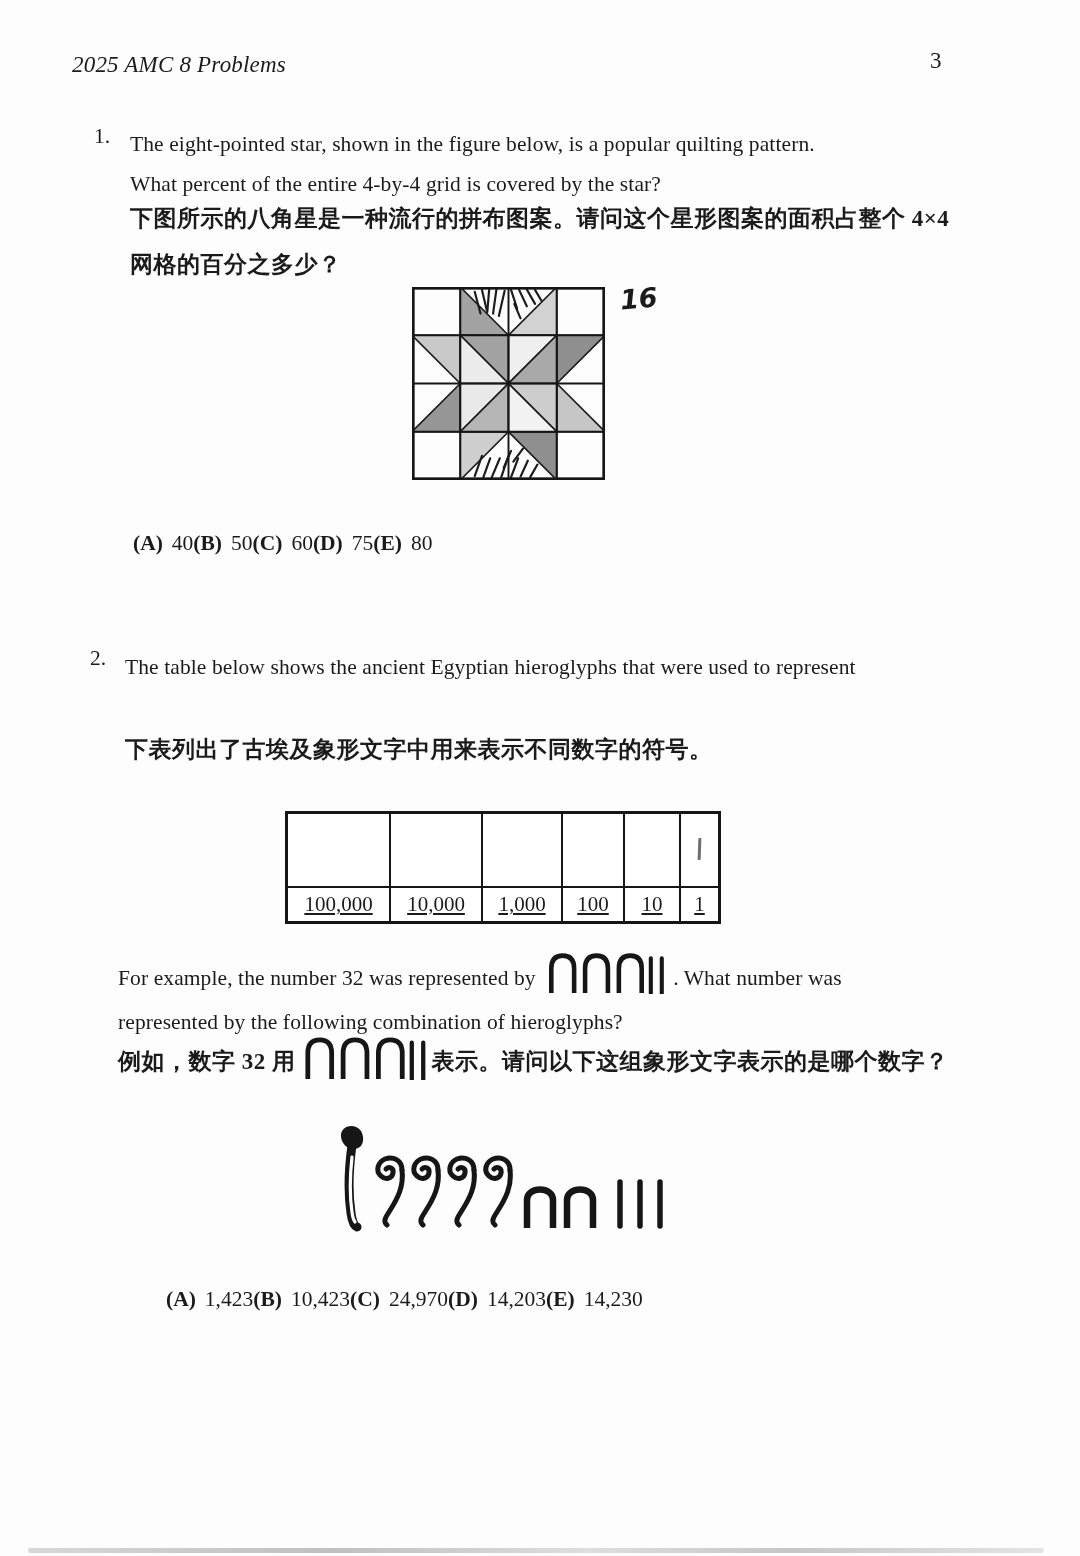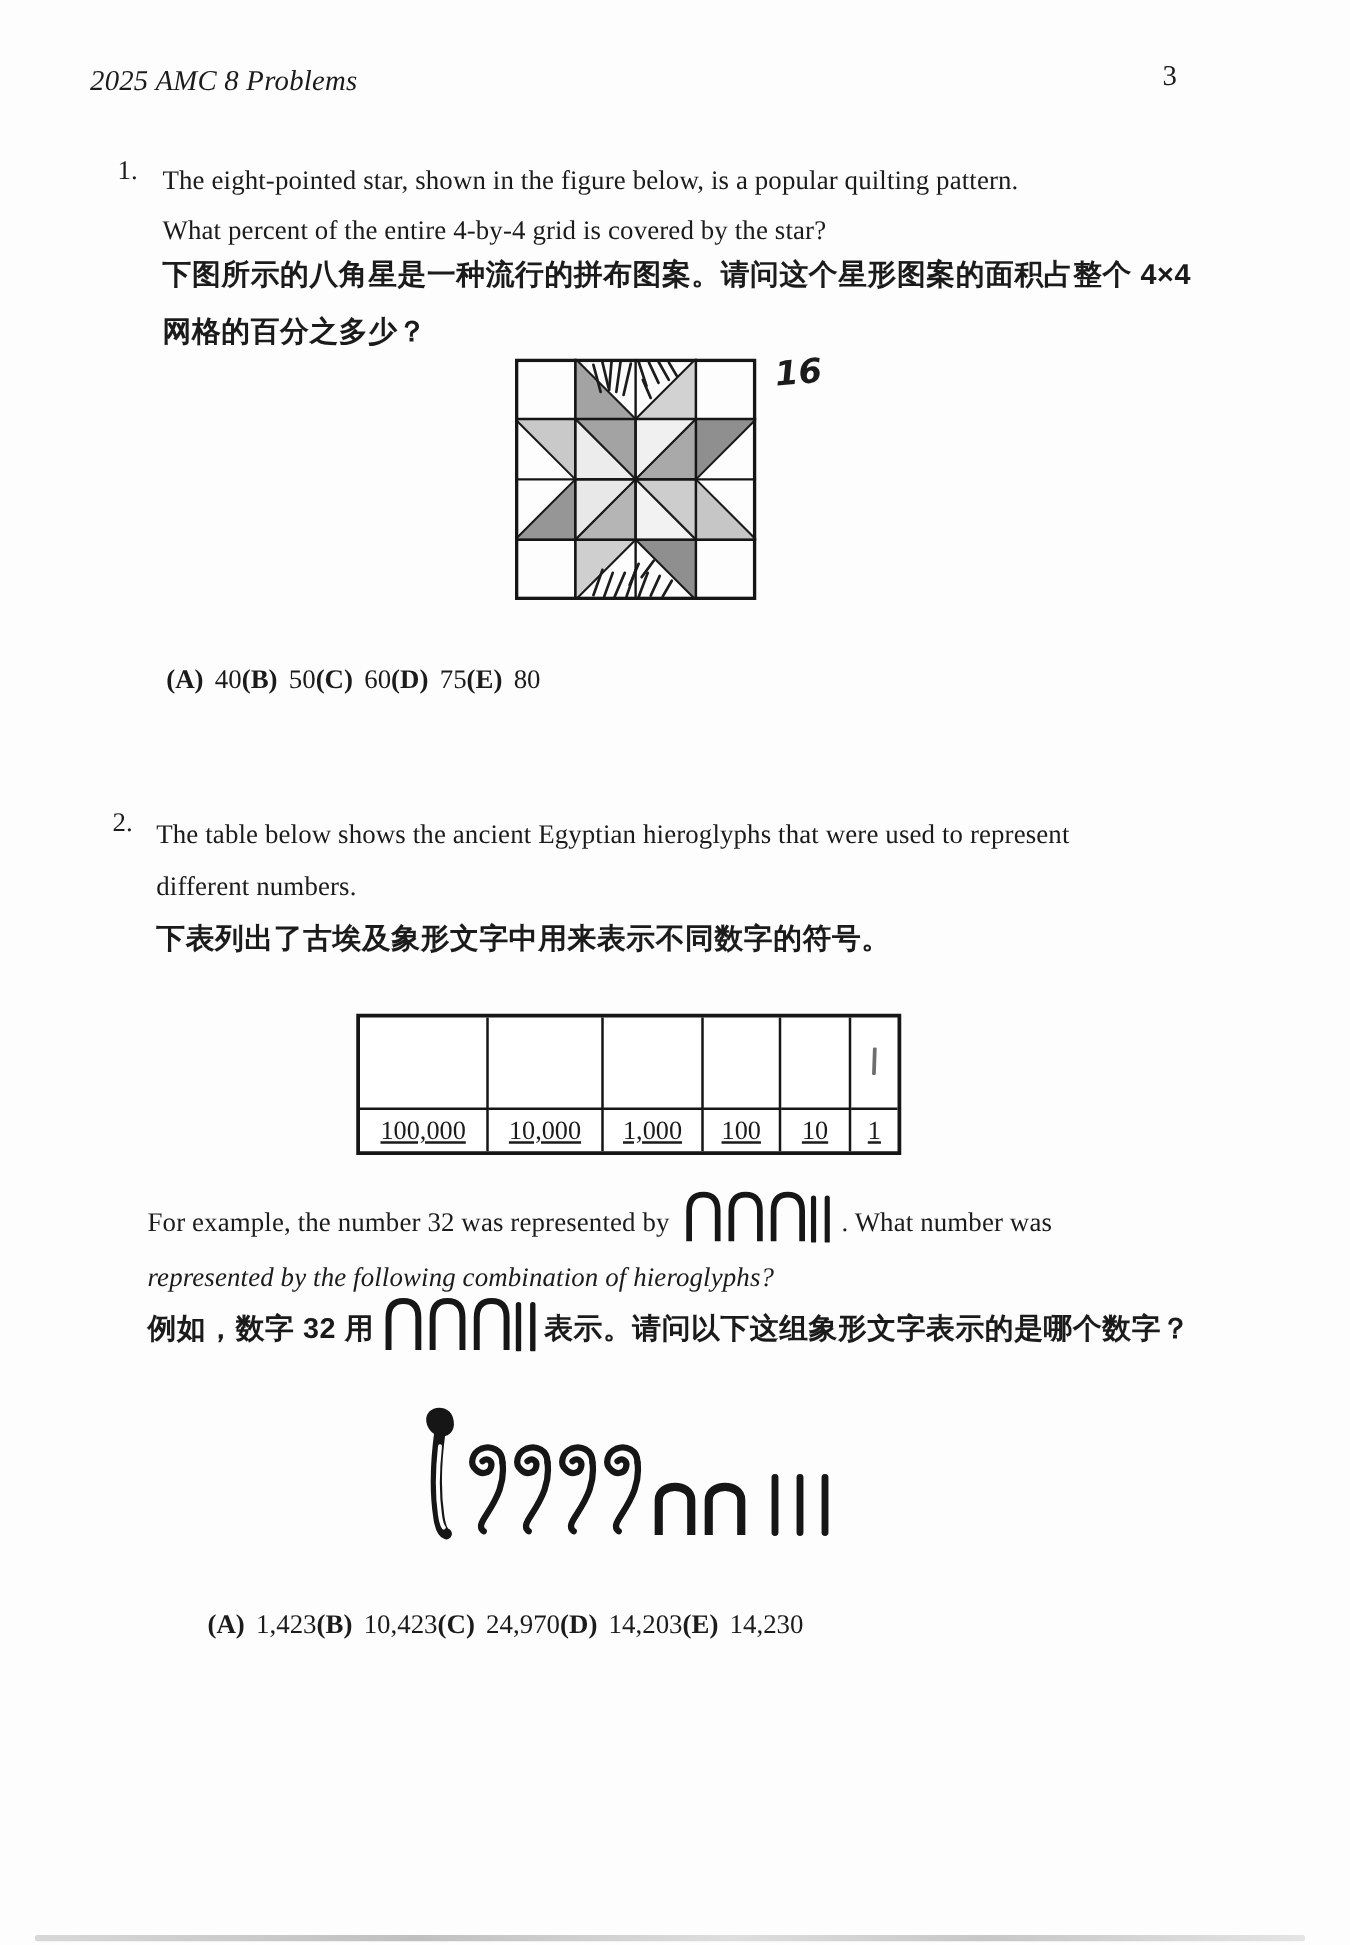--- a/index.html
+++ b/index.html
@@ -22,7 +22,7 @@
   .ptext{font-size:21.5px;line-height:40px;letter-spacing:.1px;}
   .ptext .ln{white-space:nowrap;}
   
-  .ztext{font-size:23px;line-height:46px;font-family:Liberation Sans, sans-serif;font-weight:700;letter-spacing:.5px;}
+  .ztext{font-size:23px;line-height:46px;font-family:Liberation Serif, serif;font-weight:700;letter-spacing:.5px;}
   
   .choices{display:flex;justify-content:flex-start;font-size:21.5px;}
   .choice .cl{font-weight:700;margin-right:9px;}

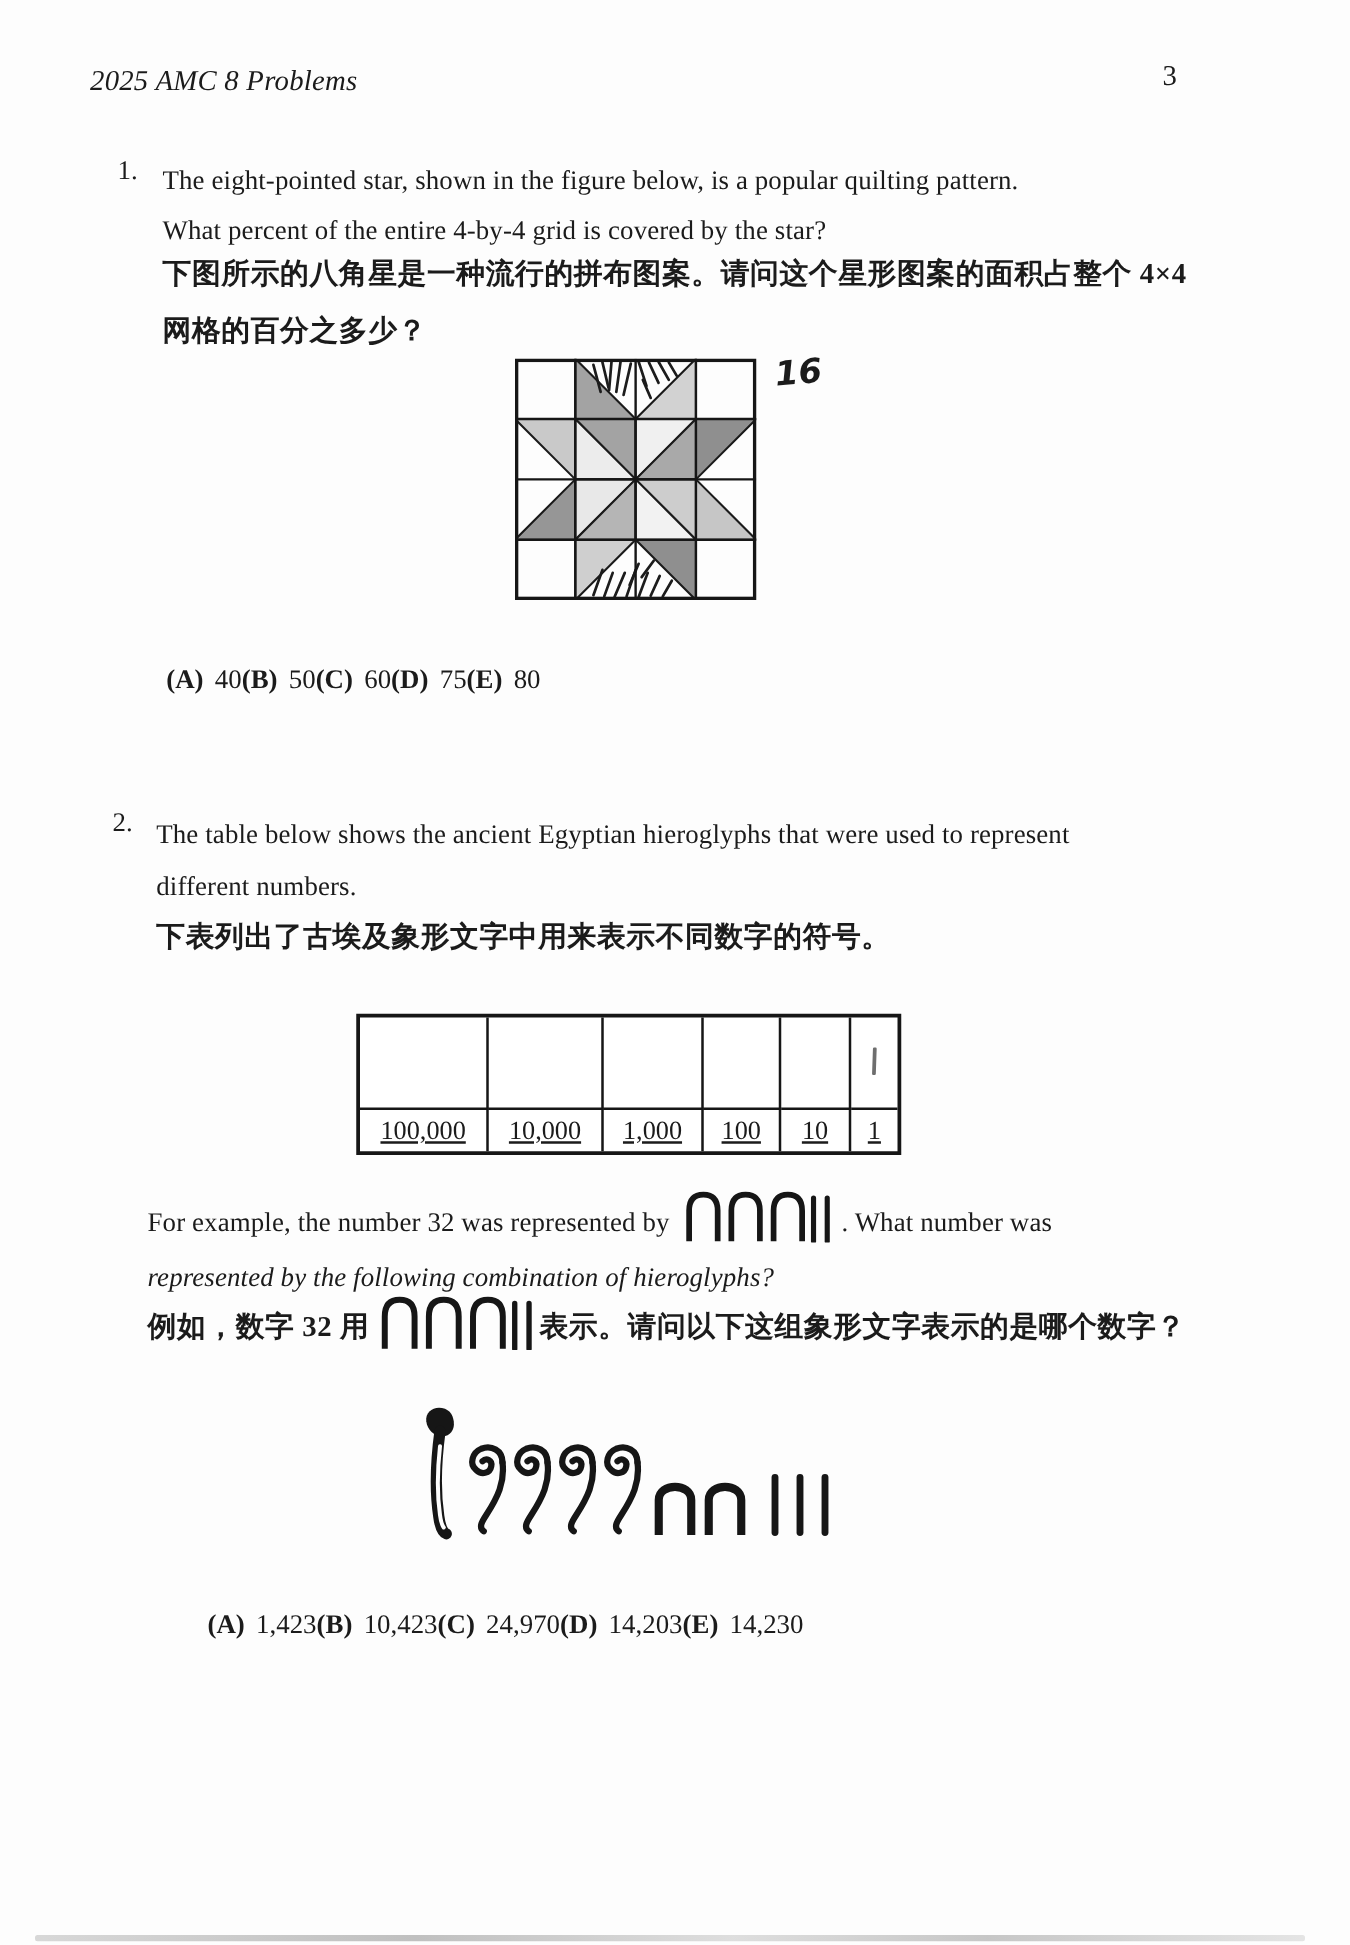--- a/index.html
+++ b/index.html
@@ -135,7 +135,6 @@
   <div class="abs pnum" style="left:90px;top:646px;">2.</div>
   <div class="abs ptext" style="left:125px;top:646px;width:860px;line-height:42px;">
     <div class="ln">The table below shows the ancient Egyptian hieroglyphs that were used to represent</div>
-    <div class="ln">different numbers.</div>
   </div>
   <div class="abs ztext" style="left:125px;top:727px;">下表列出了古埃及象形文字中用来表示不同数字的符号。</div>
 

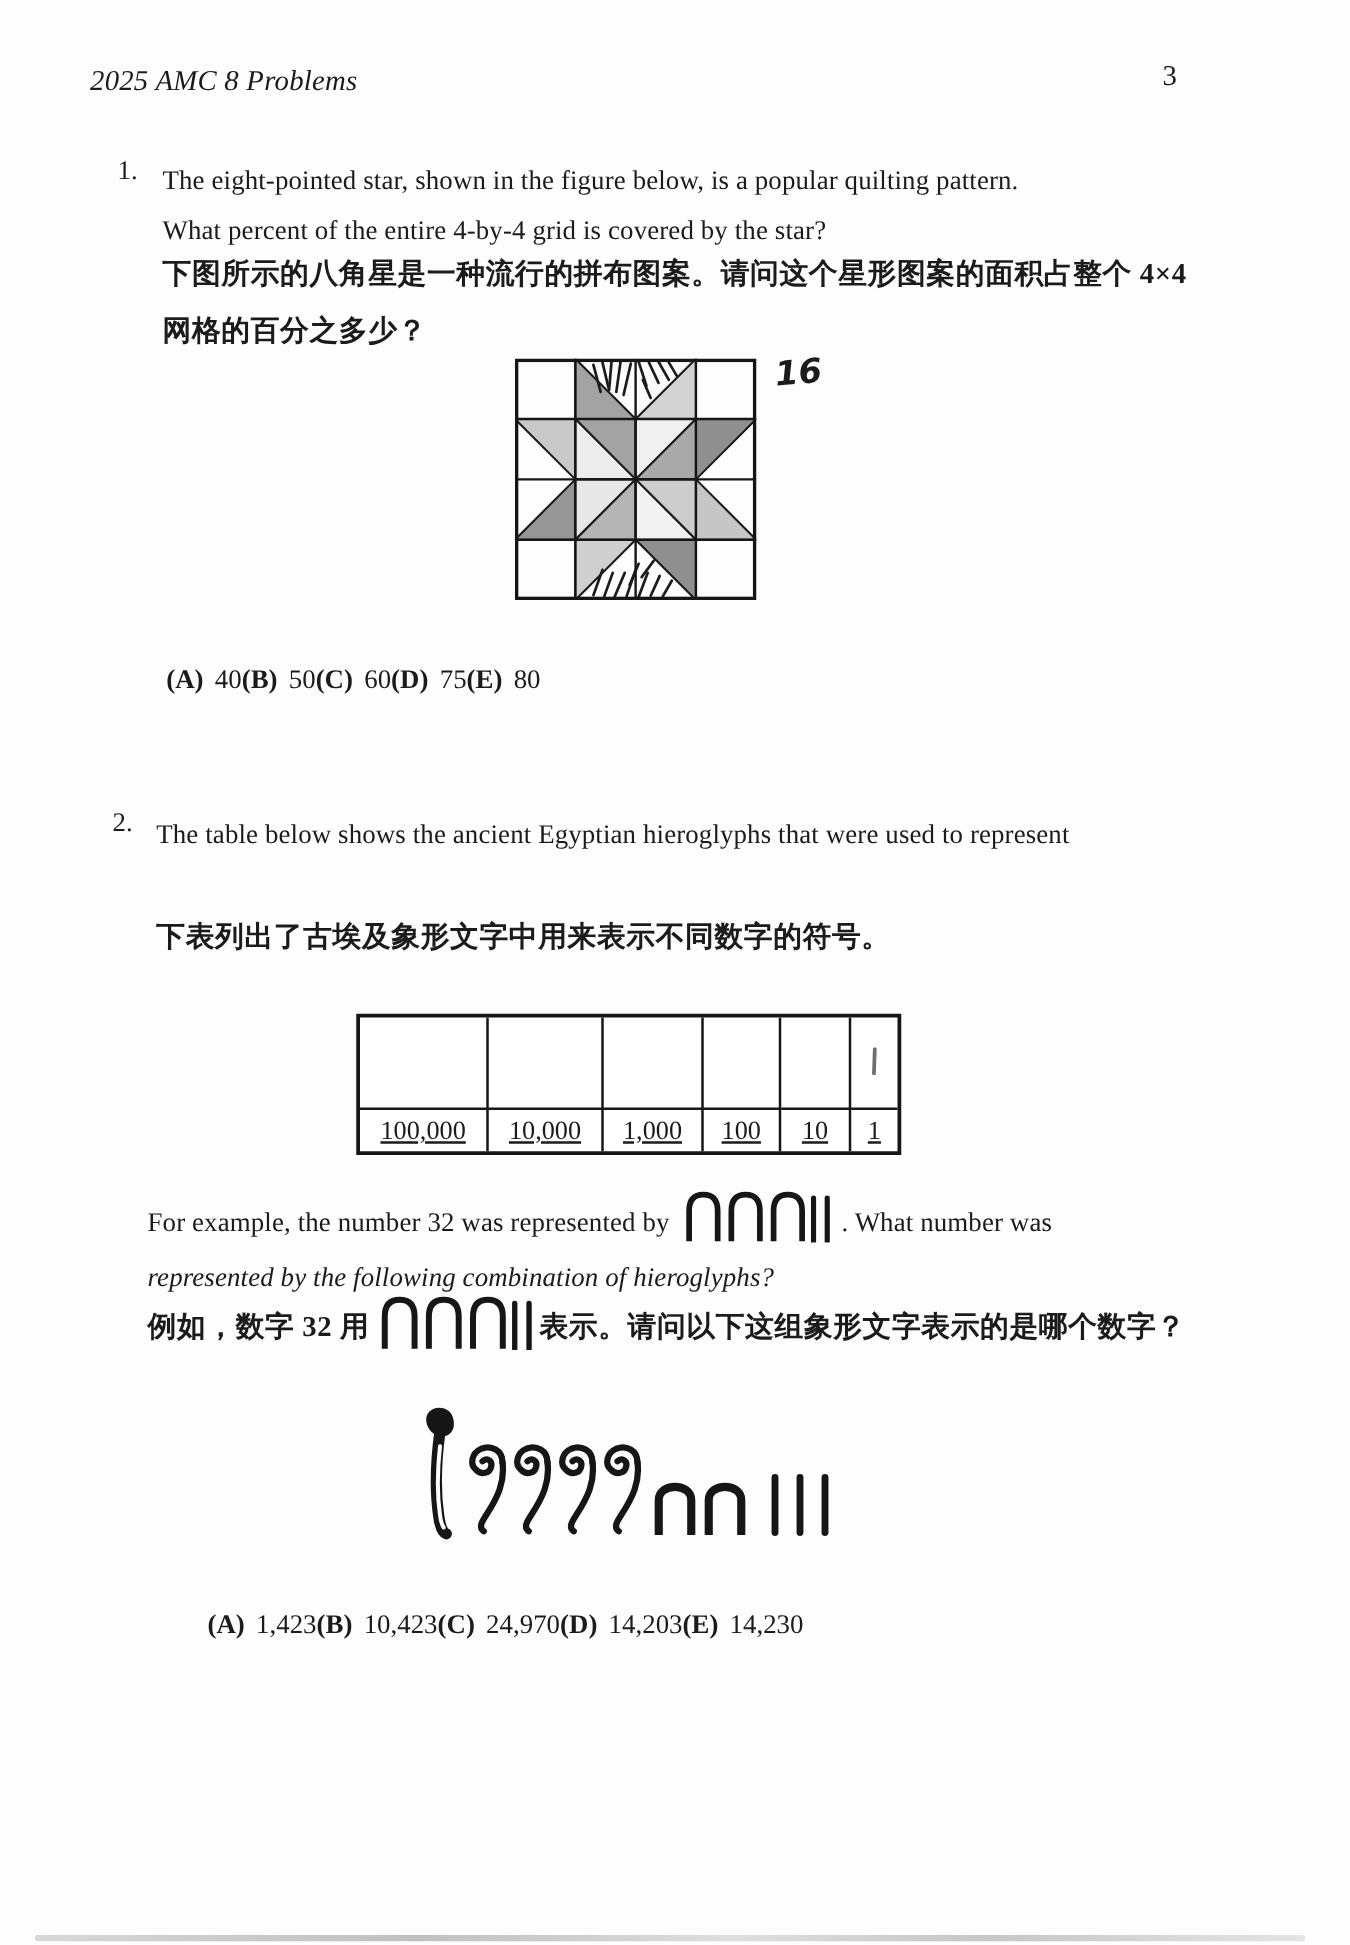--- a/index.html
+++ b/index.html
@@ -37,7 +37,7 @@
   .faintstroke{width:3px;height:22px;background:#6e6e6e;margin:24px auto 0;transform:rotate(2deg);border-radius:1px;}
   
   .ex-en .ln1{line-height:48px;}
-  .ex-en .ln2{line-height:40px;font-style:italic;}
+  .ex-en .ln2{line-height:40px;}
   .inline-glyph{vertical-align:-9px;margin:0 6px;}
   .inline-glyph.zh{vertical-align:-11px;margin:0 4px 0 8px;}
   .glyph-stroke{stroke:#161616;fill:none;}

